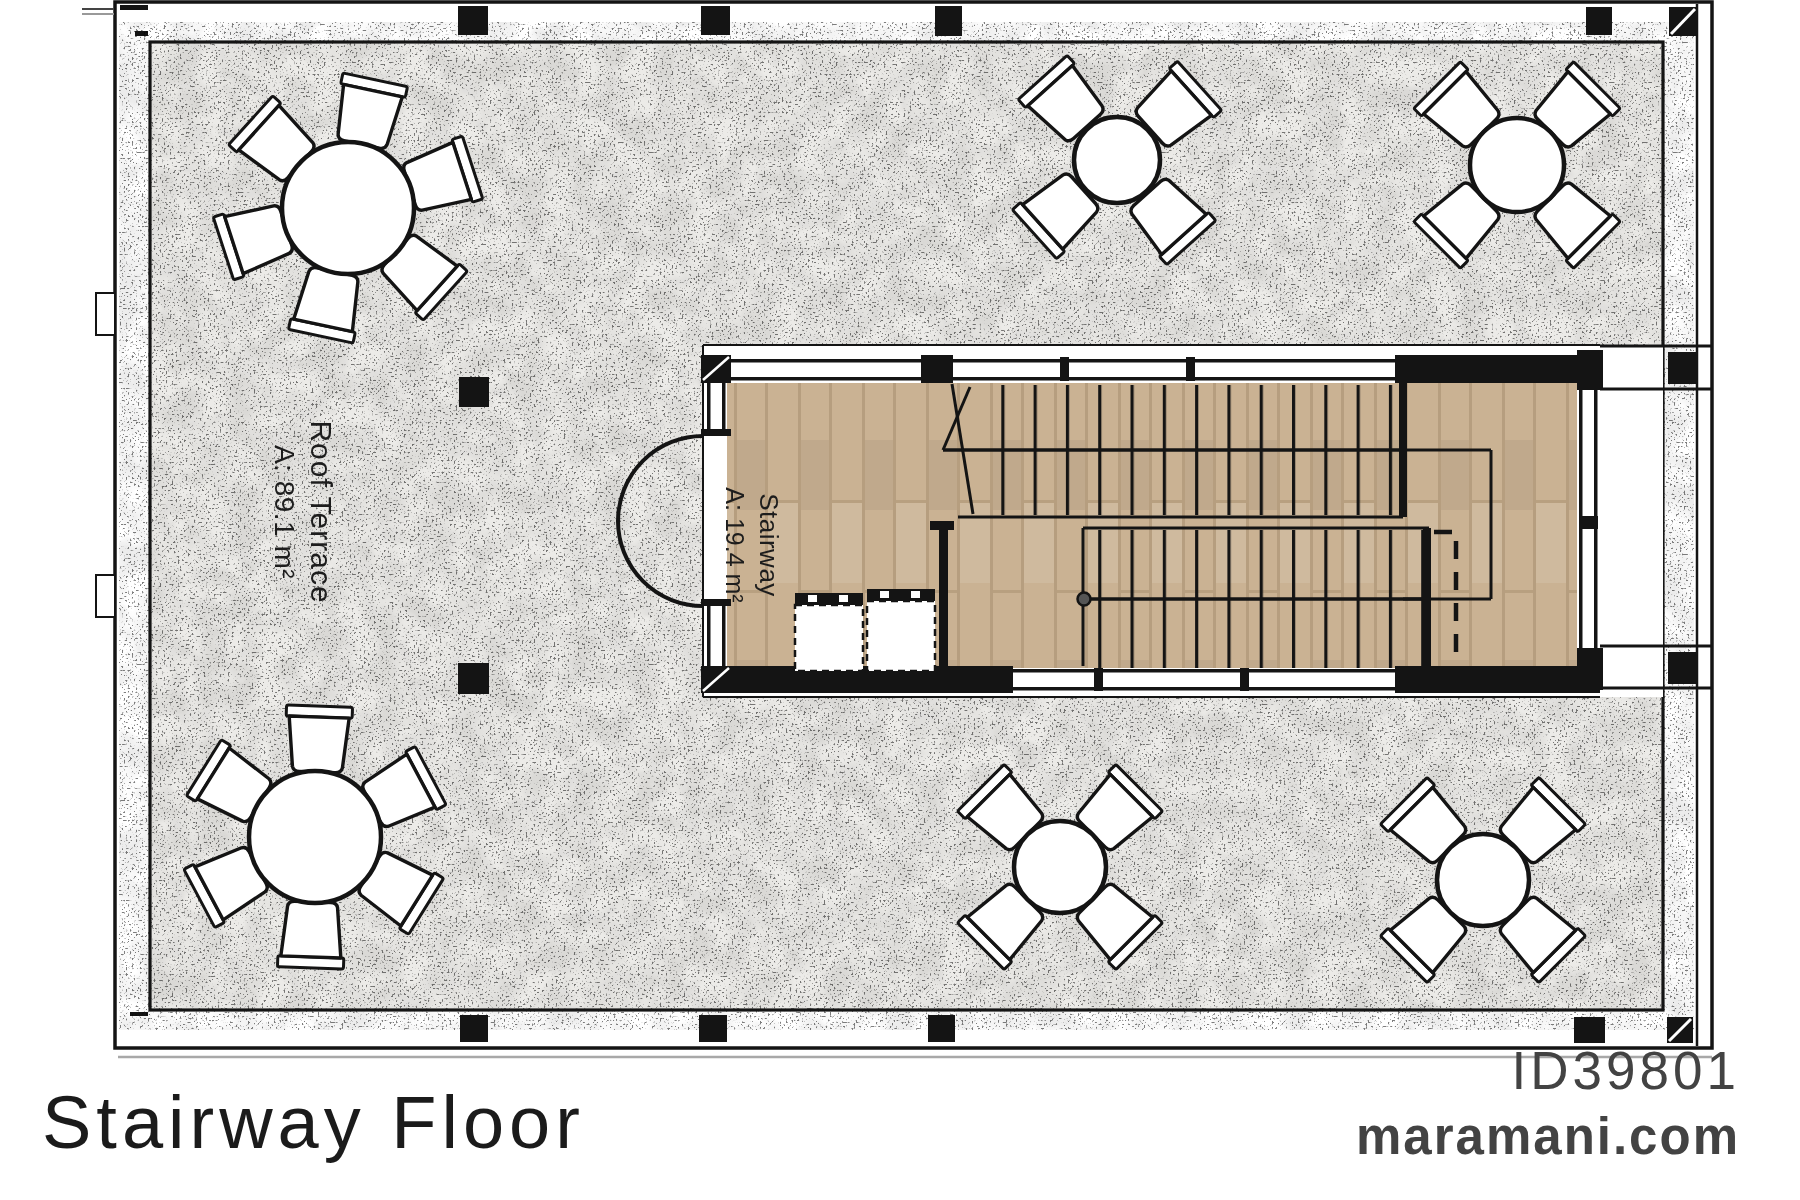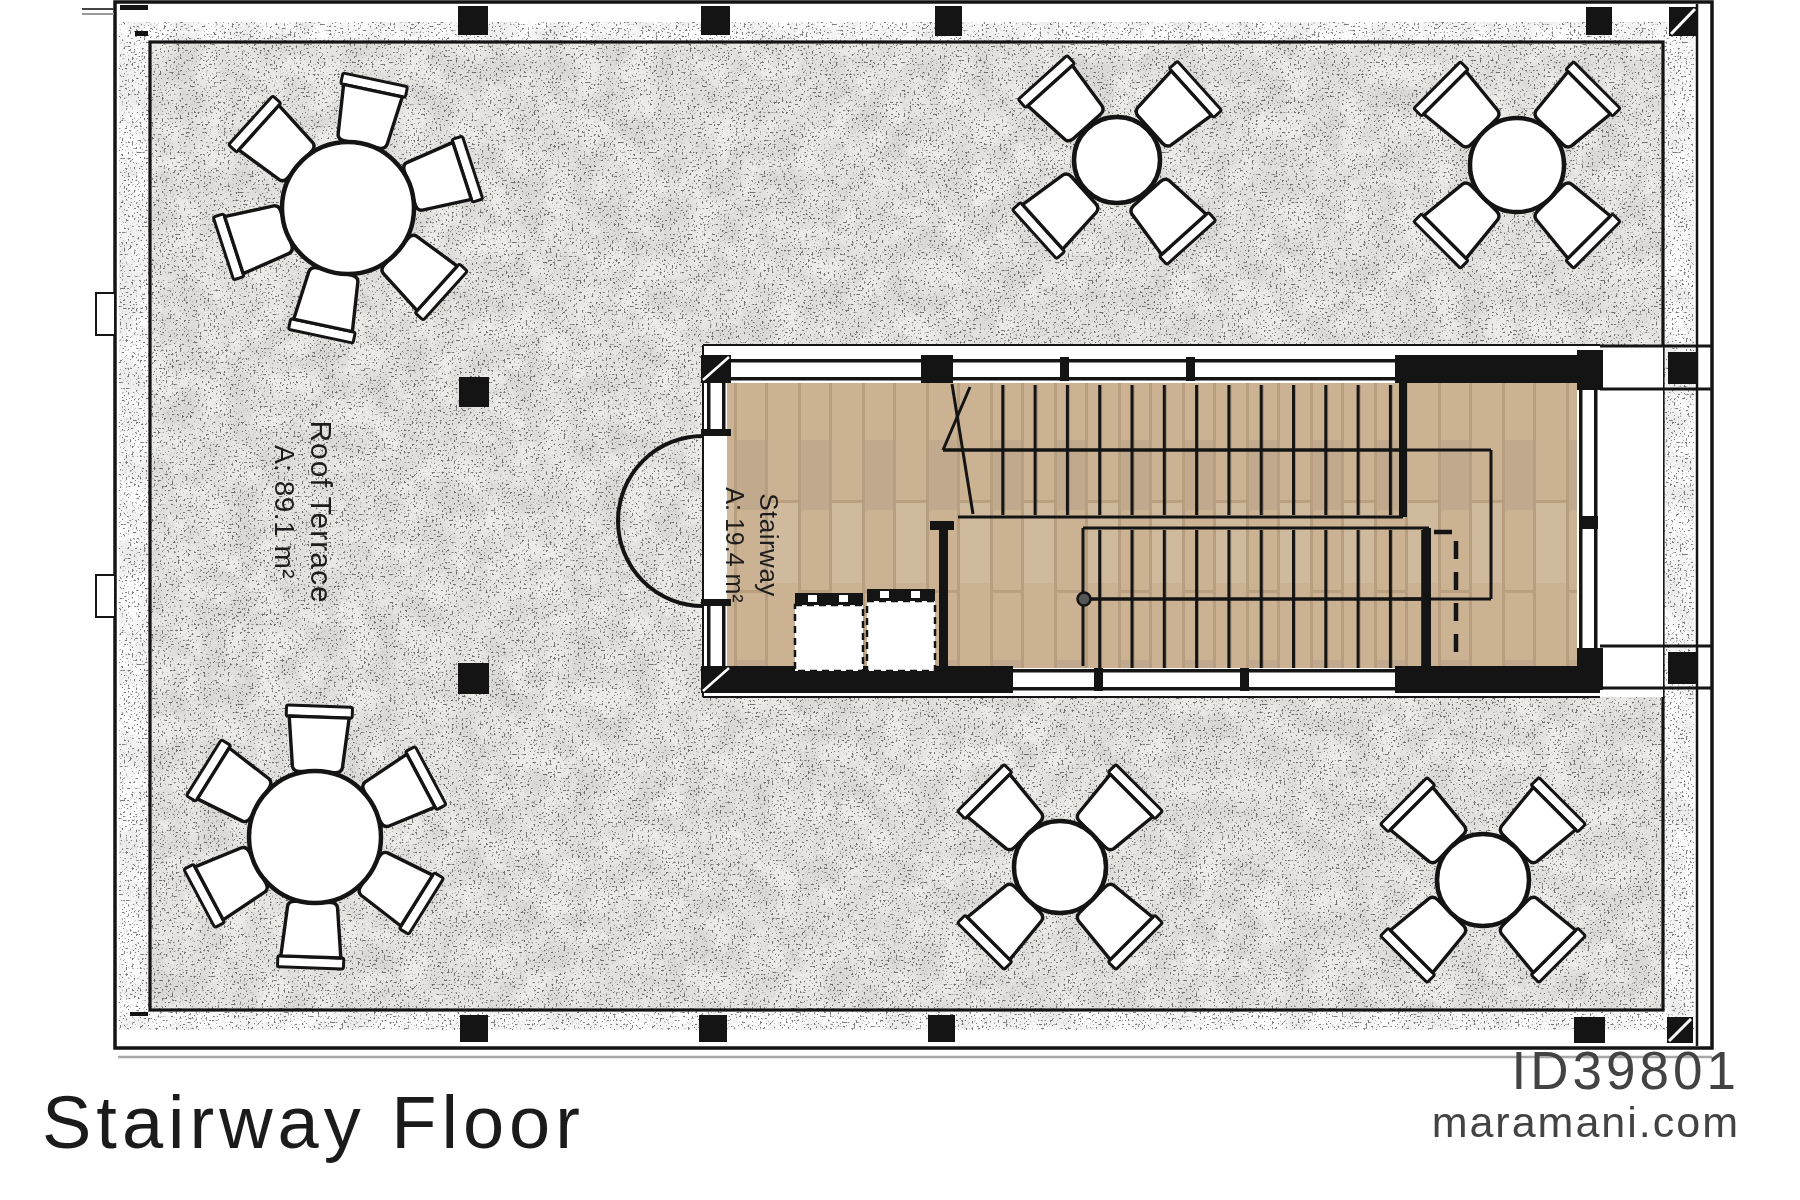--- a/index.html
+++ b/index.html
@@ -16,7 +16,7 @@
                letter-spacing:5px;color:#1b1b1b;}
   .brand{position:absolute;right:60px;top:1044px;text-align:right;color:#434343;}
   .brand .pid{font-size:53px;font-weight:300;letter-spacing:4px;line-height:1.0;}
-  .brand .site{font-size:43px;font-weight:400;letter-spacing:2px;margin-top:1px;}
+  .brand .site{font-size:51px;font-weight:700;letter-spacing:2px;margin-top:10px;}
 </style>
 </head>
 <body>

